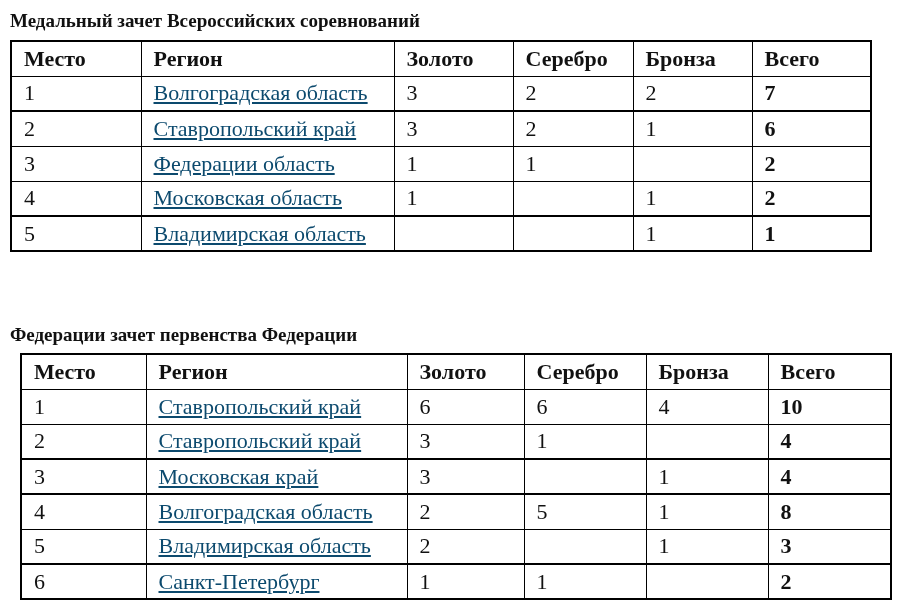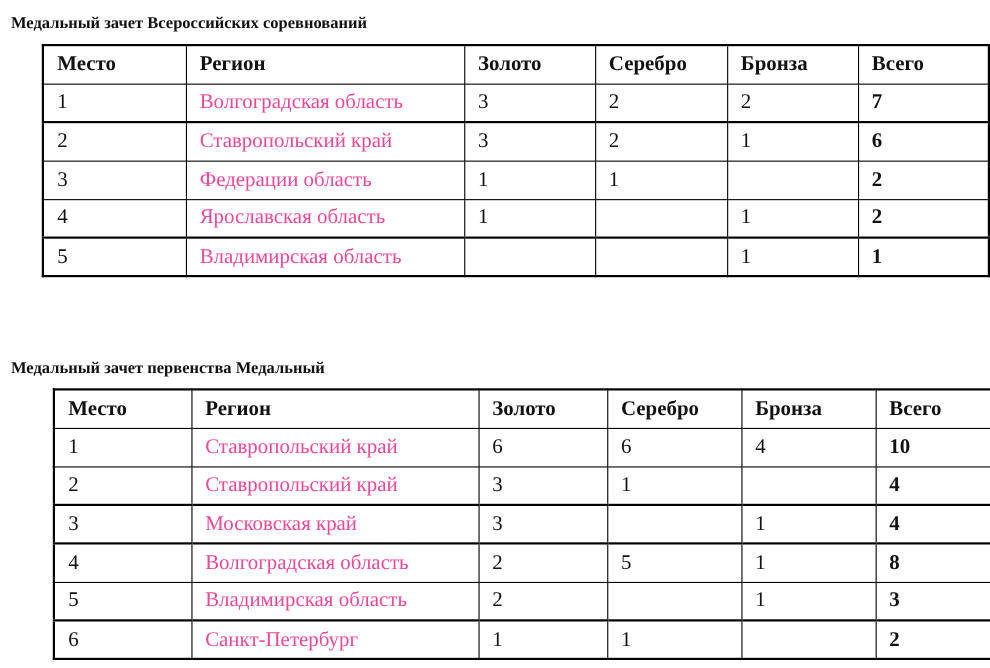--- a/index.html
+++ b/index.html
@@ -11,7 +11,7 @@
   .caption {
     position: absolute;
     font-weight: bold;
-    font-size: 15px;
+    font-size: 19px;
     line-height: 22px;
     white-space: nowrap;
   }

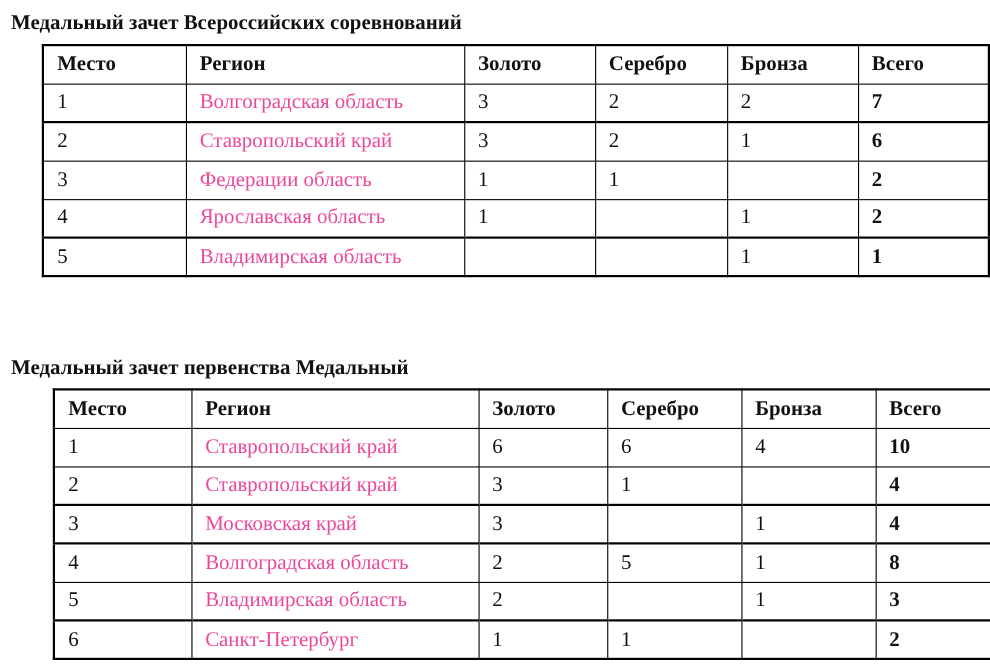--- a/index.html
+++ b/index.html
@@ -19,9 +19,8 @@
     position: absolute;
     border-collapse: collapse;
     border: 2px solid #000;
-    font-size: 19px;
+    font-size: 22px;
     table-layout: fixed;
-    margin-left: 28px;
   }
   table.medal td, table.medal th {
     border: 1px solid #000;

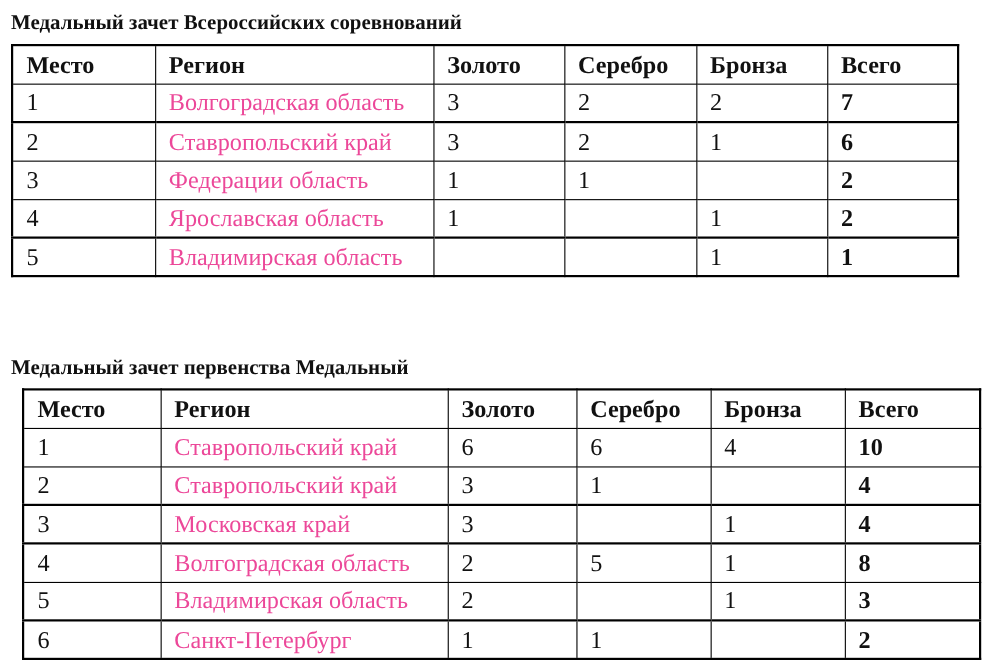--- a/index.html
+++ b/index.html
@@ -33,7 +33,7 @@
   table.medal th { font-weight: bold; }
   table.medal tr.thick-top td { border-top: 2px solid #000; }
   table.medal td.total { font-weight: bold; }
-  table.medal td.region { color: #ec4899; }
+  table.medal td.region { color: #0c4a6e; text-decoration: underline; }
 
   #t1 { left: 10px; top: 40px; width: 860px; }
   #t1 tr { height: 35px; }

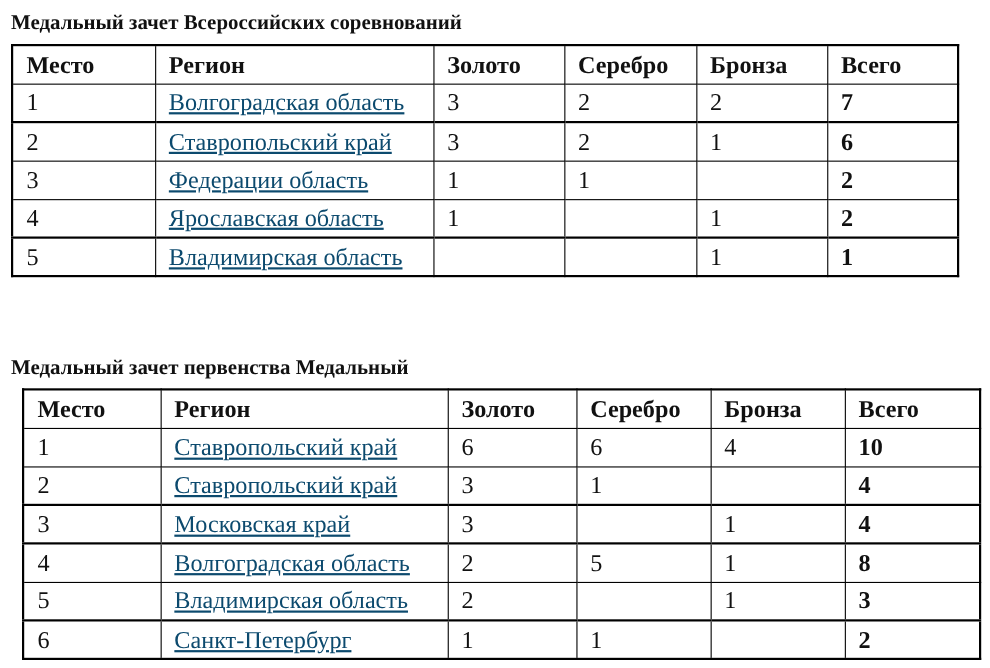--- a/index.html
+++ b/index.html
@@ -89,7 +89,7 @@
   </tr>
   <tr>
     <td>4</td>
-    <td class="region">Ярославская область</td>
+    <td class="region">Московская область</td>
     <td>1</td>
     <td></td>
     <td>1</td>

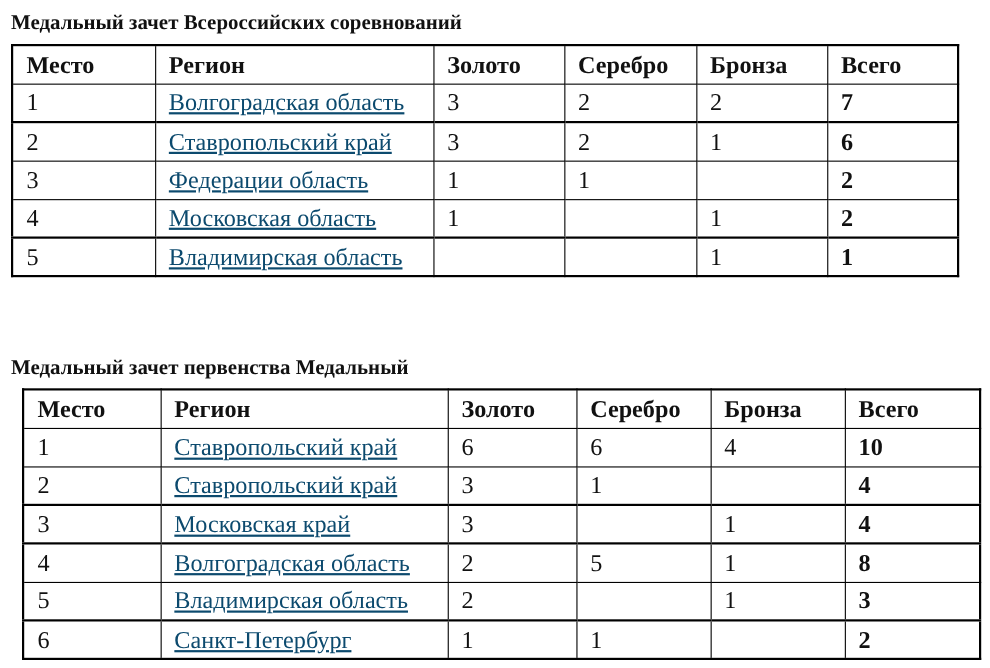--- a/index.html
+++ b/index.html
@@ -106,7 +106,7 @@
 </tbody>
   </table>
 
-<div class="caption" style="left:10px; top:324px;">Медальный зачет первенства Медальный</div>
+<div class="caption" style="left:10px; top:324px;">Федерации зачет первенства Федерации</div>
 
 <table class="medal" id="t2">
   <colgroup>

